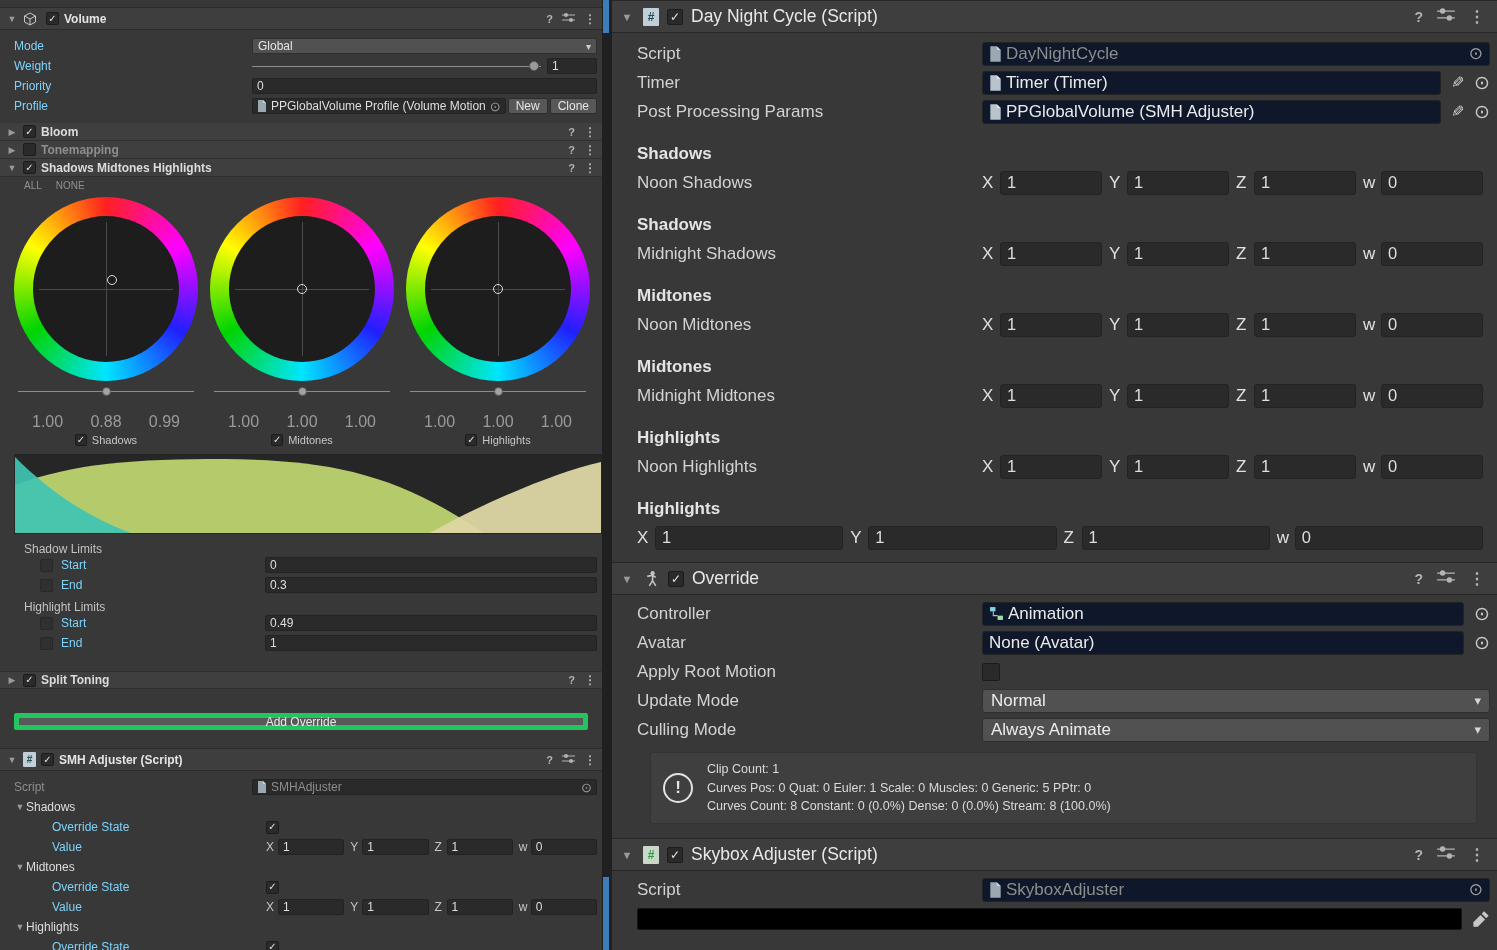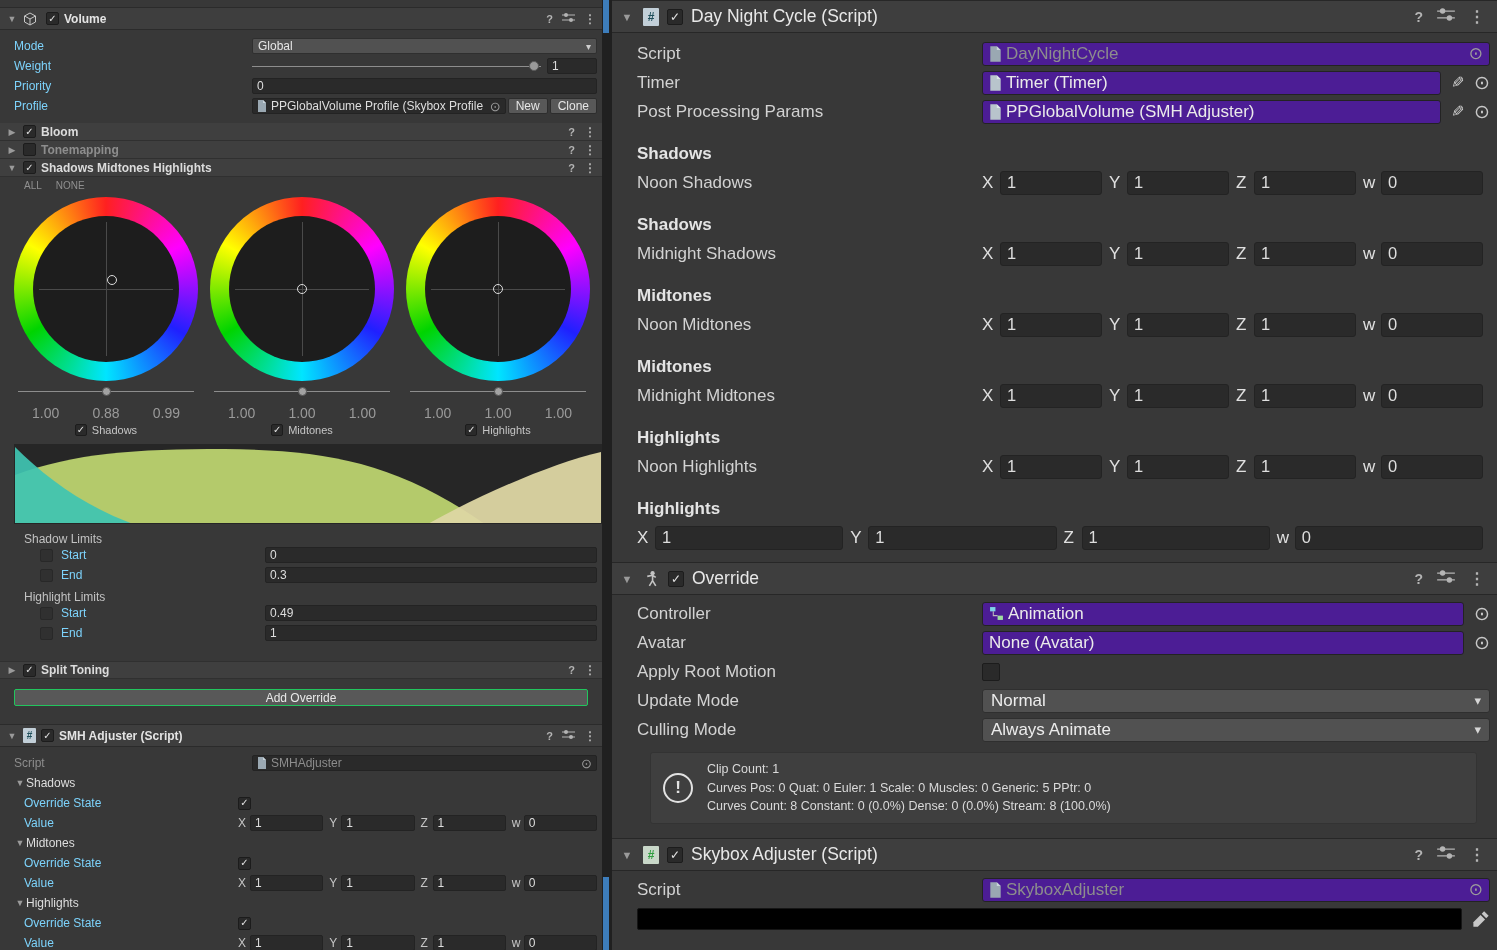--- a/index.html
+++ b/index.html
@@ -96,7 +96,7 @@
   .rbody{padding-top:6px}
   .rrow{display:flex;align-items:center;height:29px;padding:0 7px 0 25px}
   .rlabel{width:345px;flex:none;white-space:nowrap;overflow:hidden;color:#d2d2d2}
-  .rfield{flex:1;height:24px;background:#4c1d95;border:1px solid #232323;border-radius:3px;
+  .rfield{flex:1;height:24px;background:#0f172a;border:1px solid #232323;border-radius:3px;
           display:flex;align-items:center;padding:0 6px;min-width:0;color:#eaeaea}
   .rfield .txt{flex:1;white-space:nowrap;overflow:hidden}
   .rfield .picker{font-size:17px}

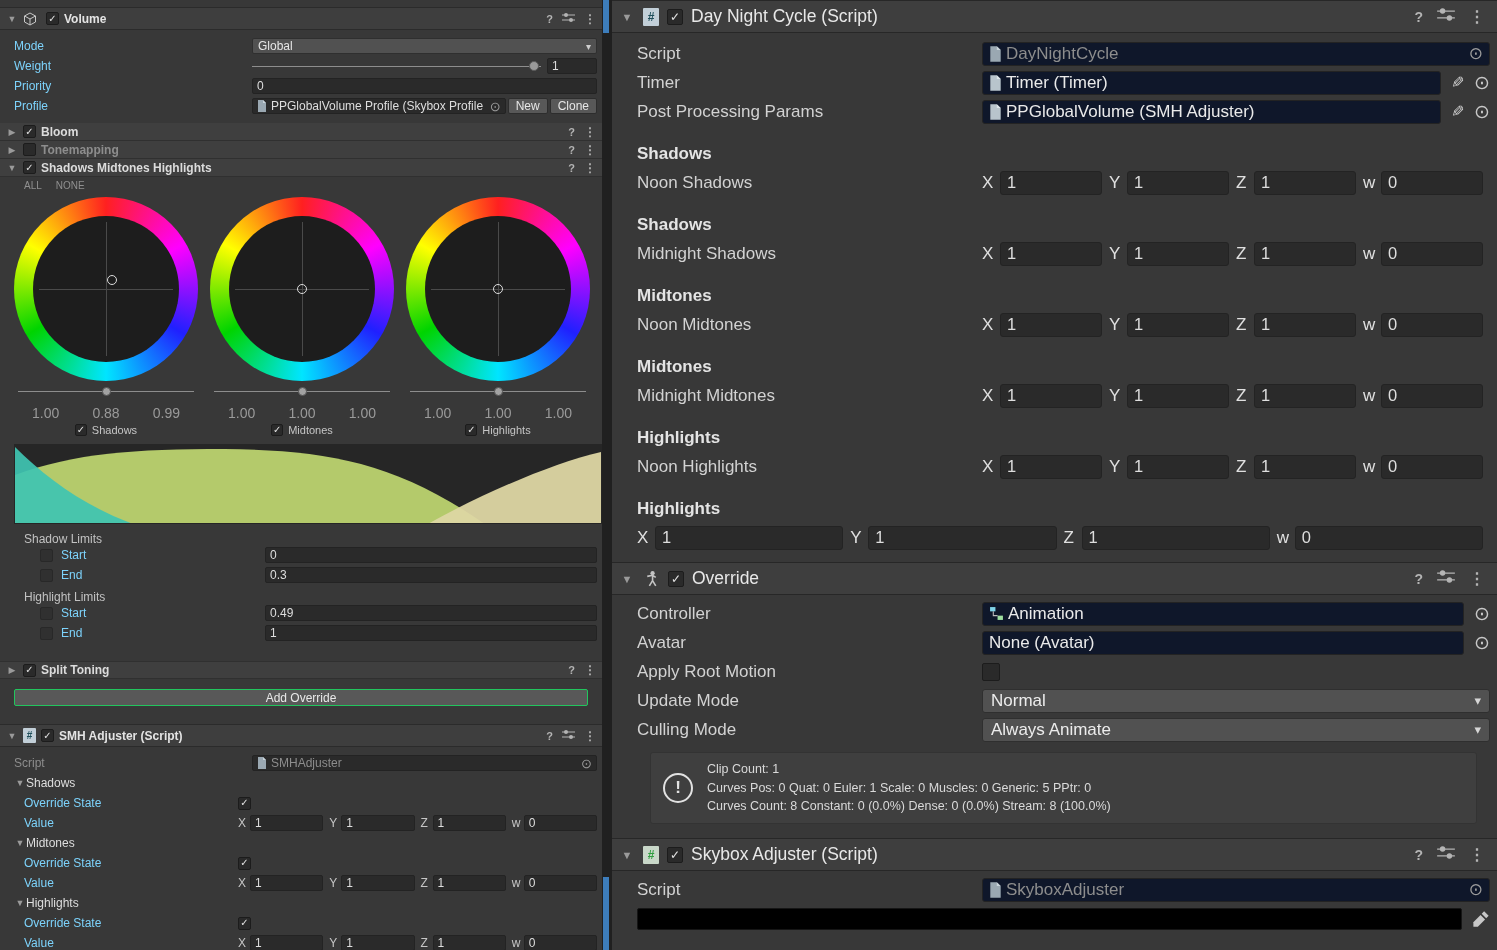--- a/index.html
+++ b/index.html
@@ -187,7 +187,7 @@
               <path d="M6 0l3 3H6z" fill="#c9d4da"></path>
             </svg>
           </span>
-        <span class="txt">PPGlobalVolume Profile (Skybox Profile</span>
+        <span class="txt">PPGlobalVolume Profile (Volume Motion</span>
         <span class="picker">⊙</span>
       </div>
       <div class="lbtn">New</div>

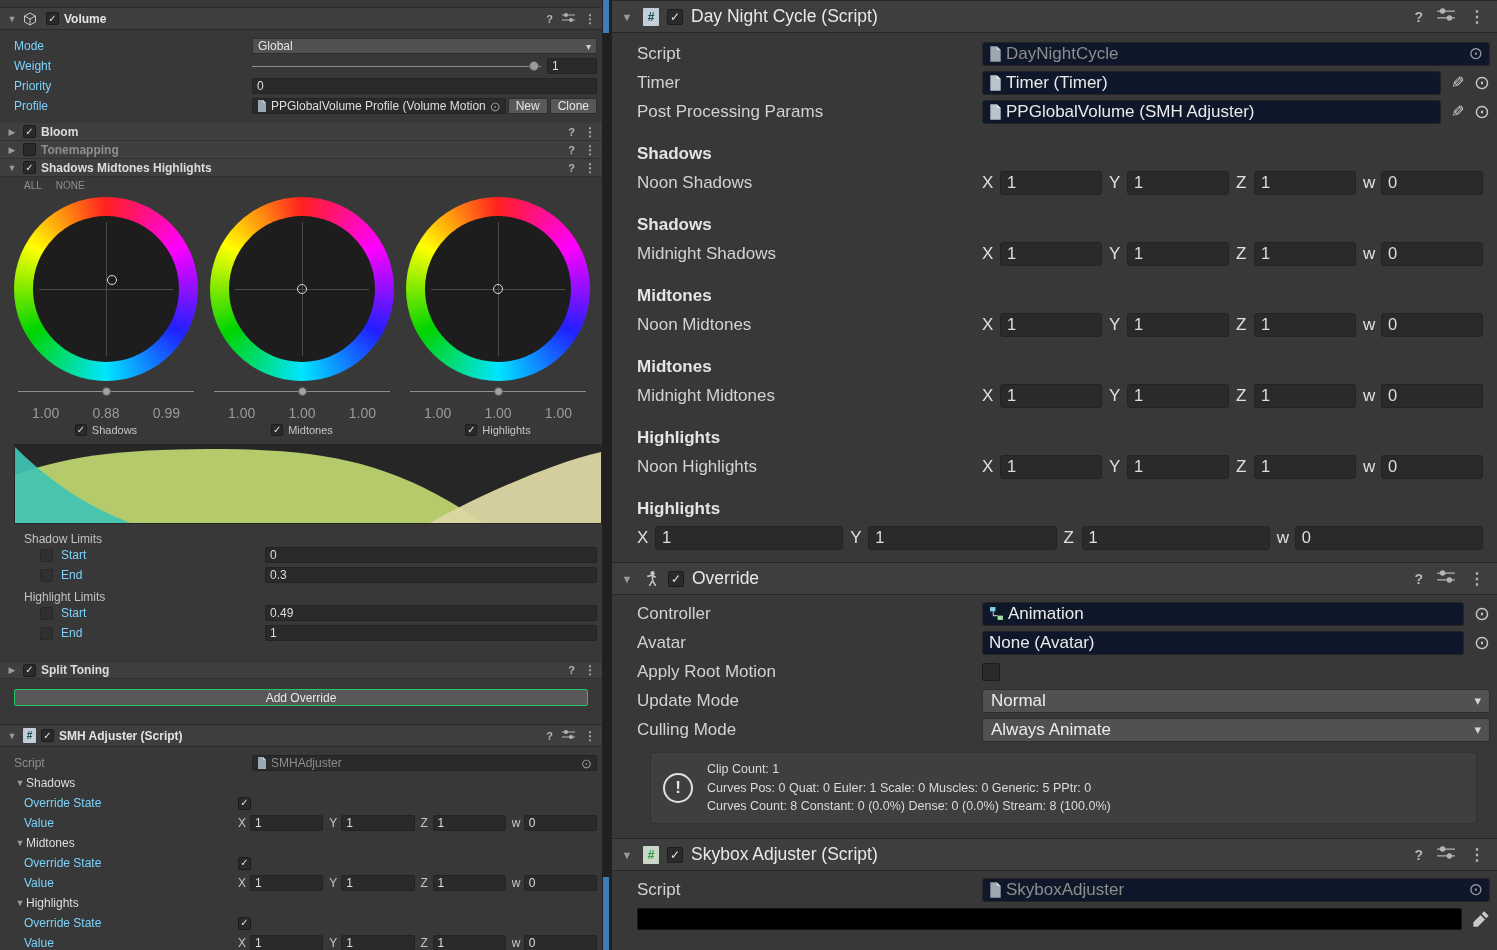--- a/index.html
+++ b/index.html
@@ -50,7 +50,7 @@
   .wslider{position:relative;width:176px;height:12px;margin-top:4px}
   .wslider .wtrack{position:absolute;left:0;right:0;top:6px;height:1px;background:#8d8d8d}
   .wslider .wknob{position:absolute;left:50%;top:2px;width:9px;height:9px;margin-left:-4px;border-radius:50%;background:#a2a2a2;border:1px solid #555}
-  .wnums{width:148px;display:flex;justify-content:space-between;color:#9a9a9a;font-size:14px;margin-top:8px}
+  .wnums{width:148px;display:flex;justify-content:space-between;color:#9a9a9a;font-size:16px;margin-top:16px}
   .wcheck{display:flex;align-items:center;gap:5px;margin-top:3px;color:#c6c6c6;font-size:11px}
   .wcheck .cb{width:12px;height:12px}
   .graph{margin:8px 0 0 14px;width:588px;height:80px;background:#262626;border:1px solid #262626}

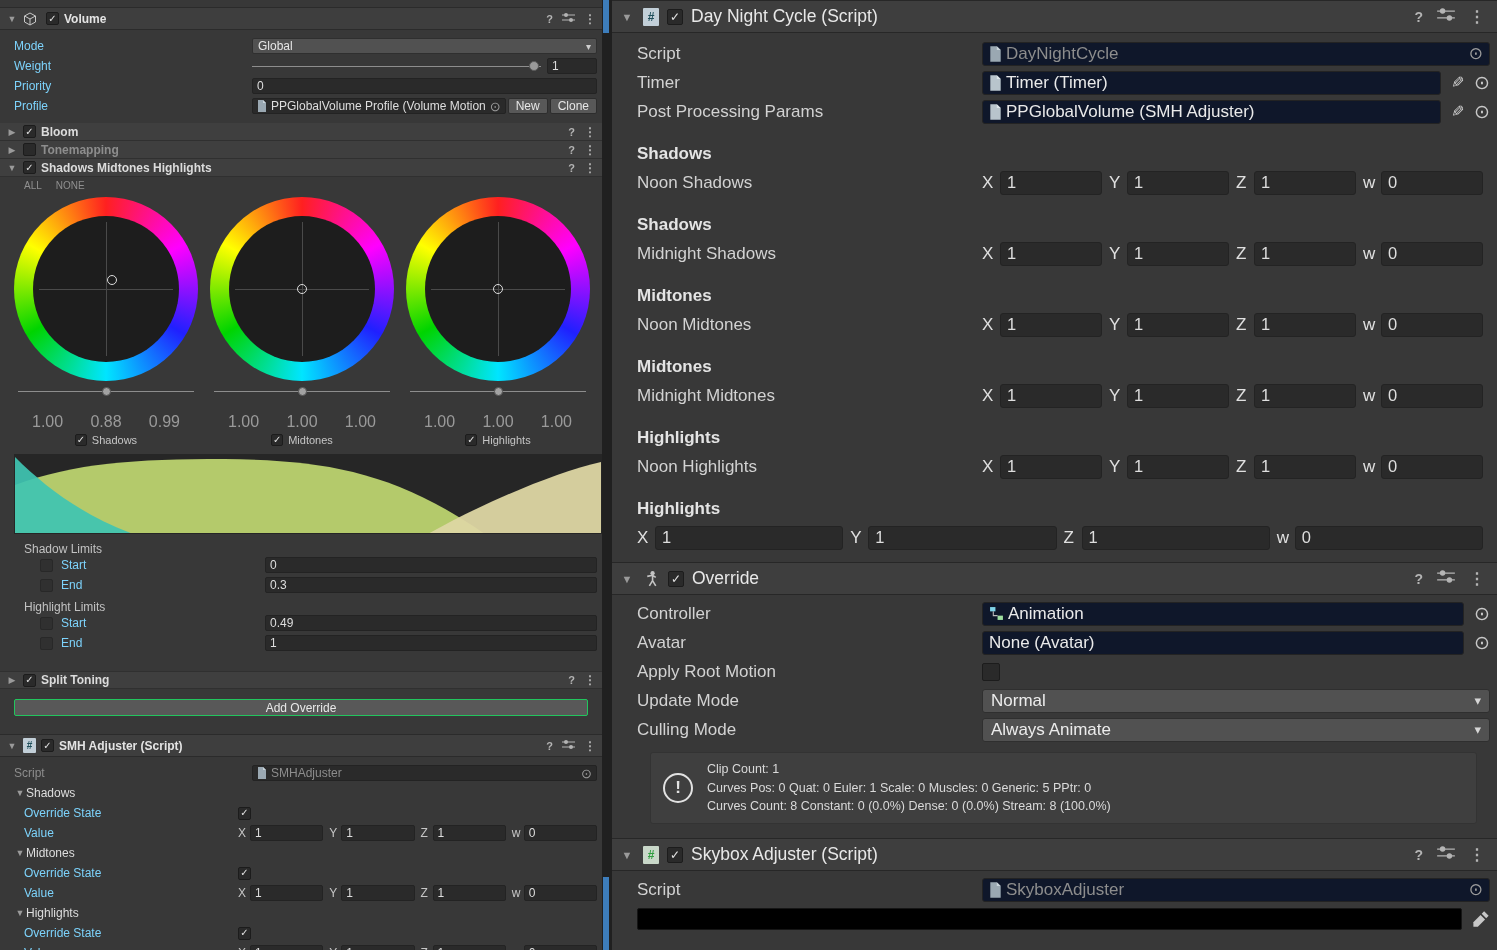--- a/index.html
+++ b/index.html
@@ -58,7 +58,7 @@
   .lrow.limits{padding-left:40px}
   .lrow.limits .cb{opacity:.55;margin-right:8px}
   .lrow.limits .llabel{width:204px}
-  .addoverride{height:17px;margin:10px 14px 0 14px;background:#585858;border:1px solid #22c55e;border-radius:2px;
+  .addoverride{height:17px;margin:24px 14px 0 14px;background:#585858;border:5px solid #22c55e;border-radius:2px;
                display:flex;align-items:center;justify-content:center;color:#e8e8e8}
   .lheader.comp2{margin-top:18px}
   .scripticon{width:13px;height:15px;border-radius:1px;display:flex;align-items:center;justify-content:center;

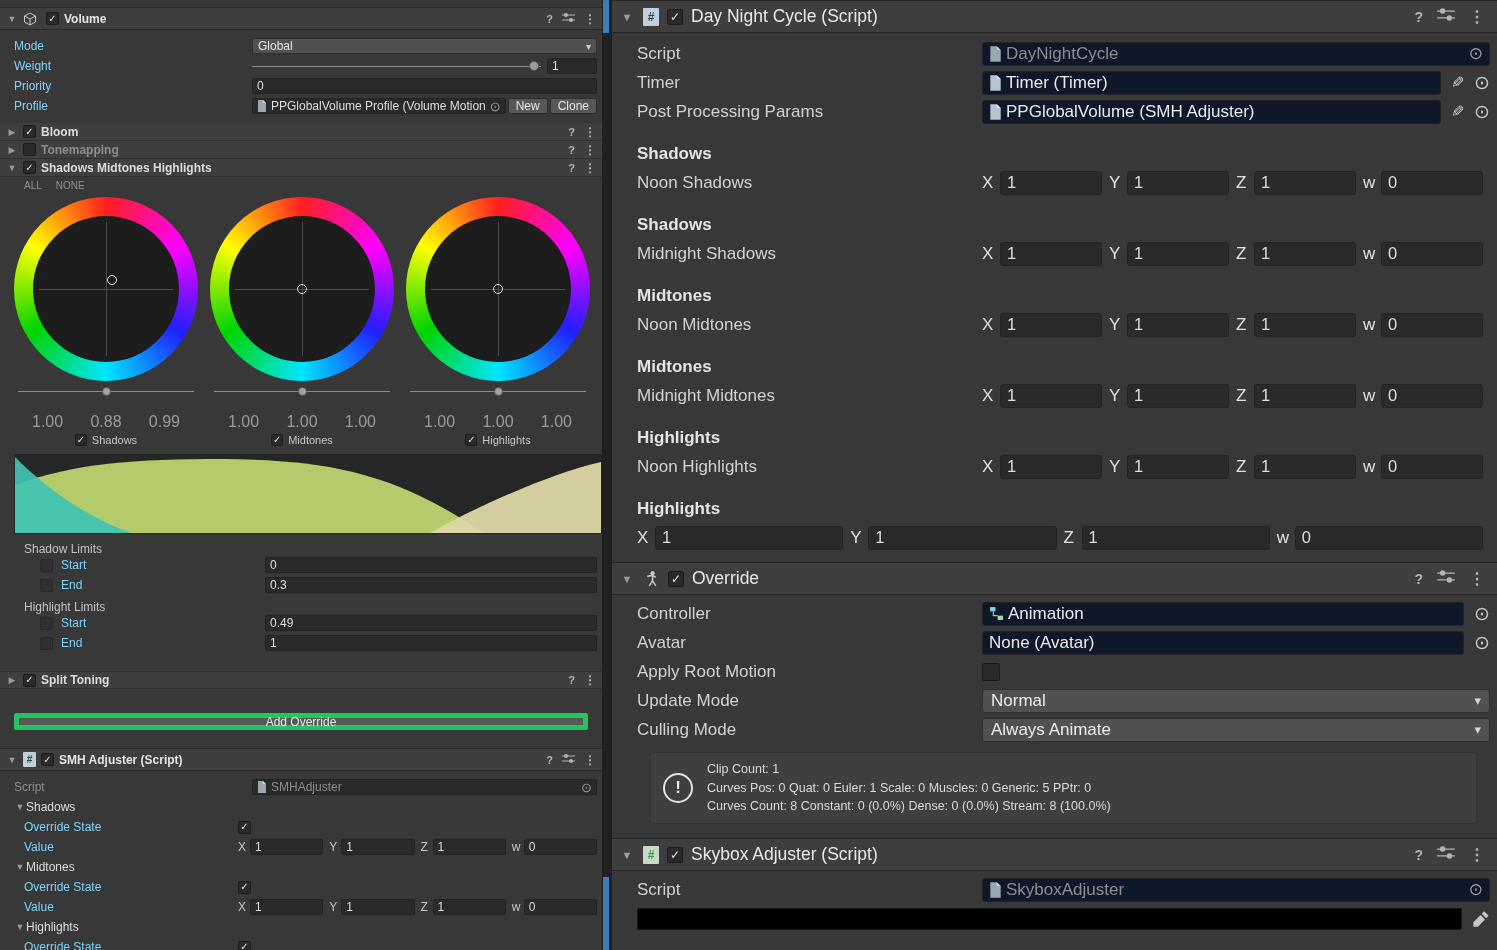--- a/index.html
+++ b/index.html
@@ -69,7 +69,7 @@
   .picker{color:#9c9c9c;font-size:13px;margin-left:auto;flex:none;line-height:1}
   .dim{color:#8d8d8d}
   .lrow.groupfold{padding-left:14px;color:#dedede}
-  .lrow.sub{padding-left:24px}
+  .lrow.sub{padding-left:52px}
   .lrow.sub .llabel{width:214px}
   .vec4{flex:1;display:flex;align-items:center;gap:0;min-width:0}
   .vax{width:12px;flex:none;color:#c6c6c6}

